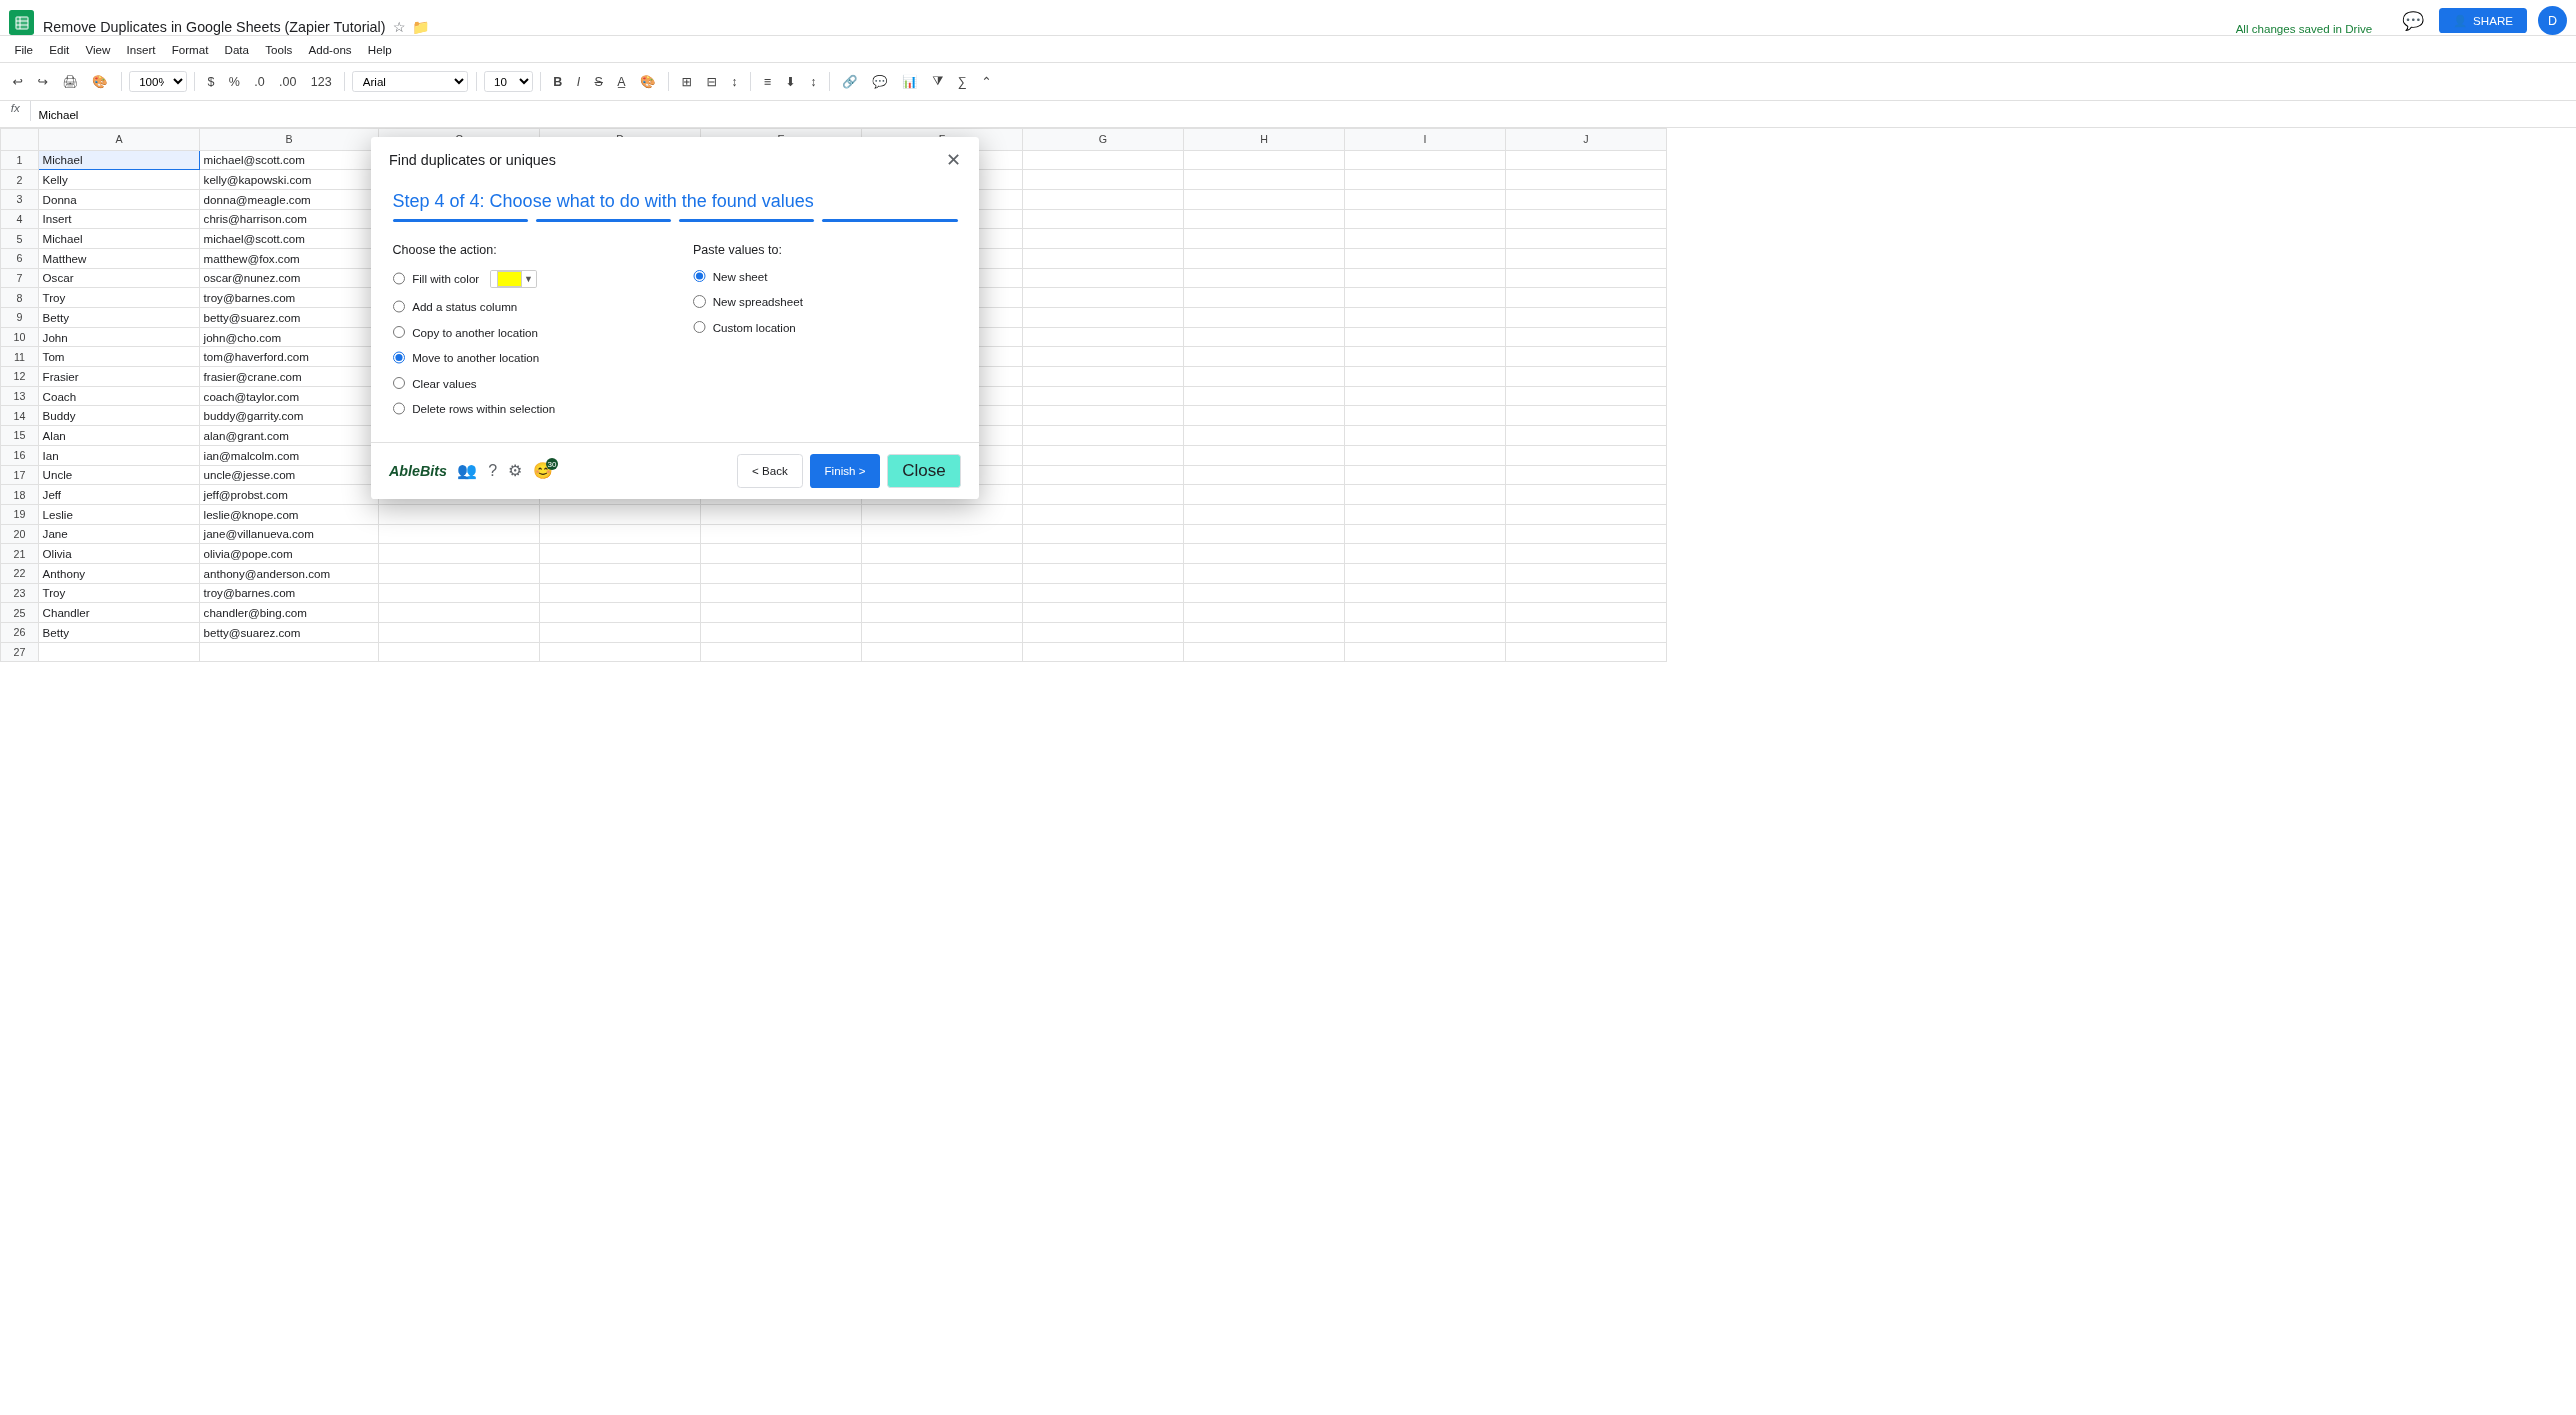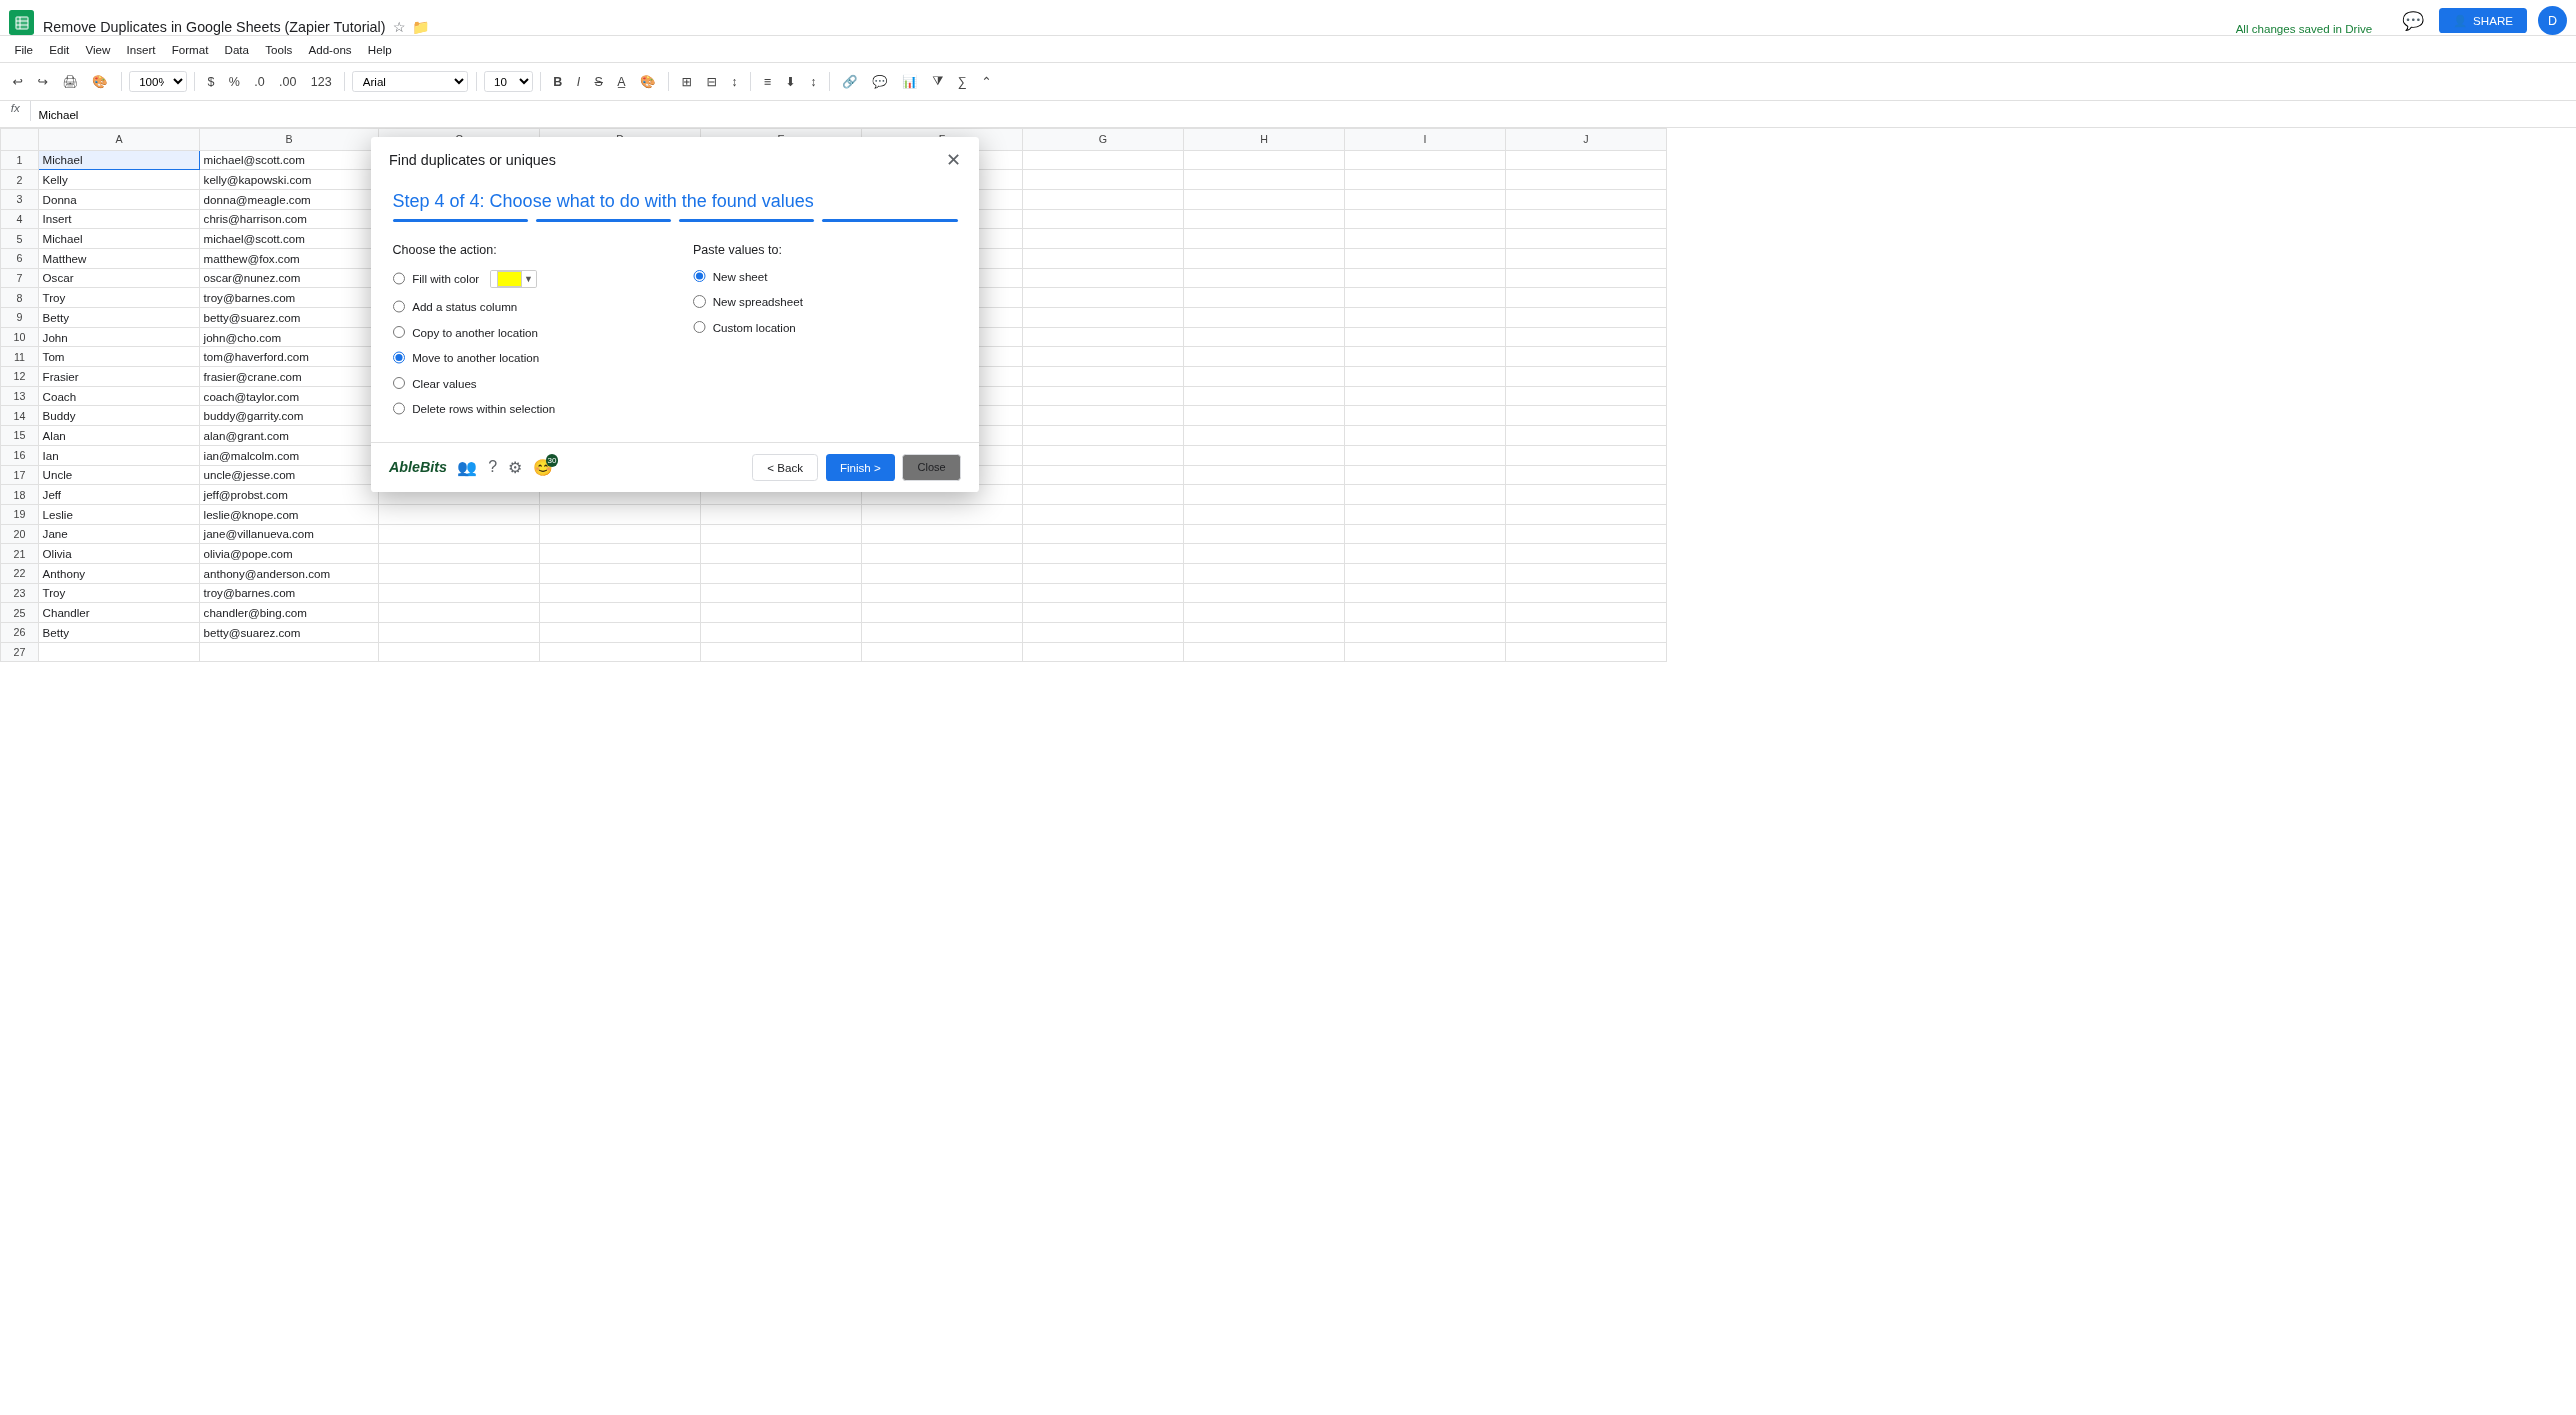--- a/index.html
+++ b/index.html
@@ -367,11 +367,11 @@
     }
     .btn-close-footer {
       border: 0.9px solid #dadce0;
-      background: #737373;
+      background: #5eead4;
       color: #202124;
       border-radius: 3.6px;
       padding: 6.3px 14.3px;
-      font-size: 11px;
+      font-size: 17px;
       cursor: pointer;
     }
   </style>

